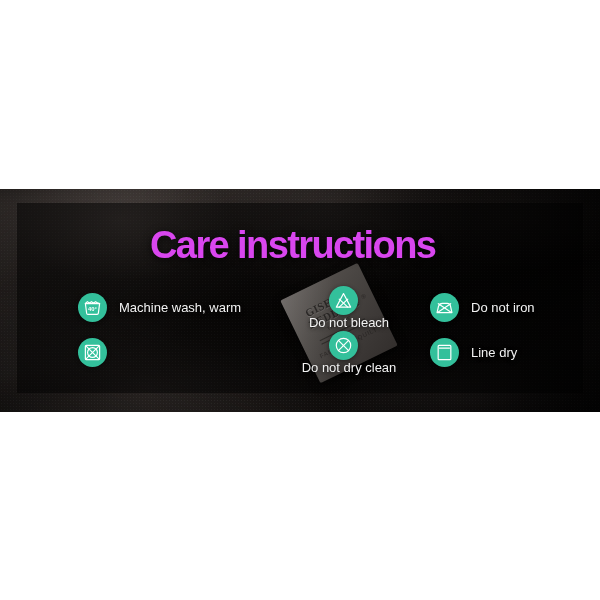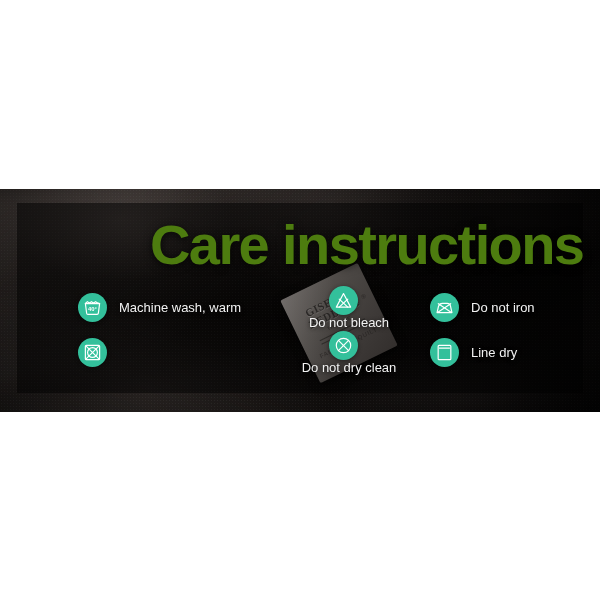--- a/index.html
+++ b/index.html
@@ -104,9 +104,9 @@
     position: absolute;
     left: 150px;
     top: 33px;
-    color: #4d7c0f;
-    font-family: "Liberation Sans", sans-serif;
-    font-size: 56px;
+    color: #d946ef;
+    font-family: "Liberation Sans", sans-serif;
+    font-size: 38px;
     font-weight: bold;
     letter-spacing: -1.6px;
     line-height: 46px;

